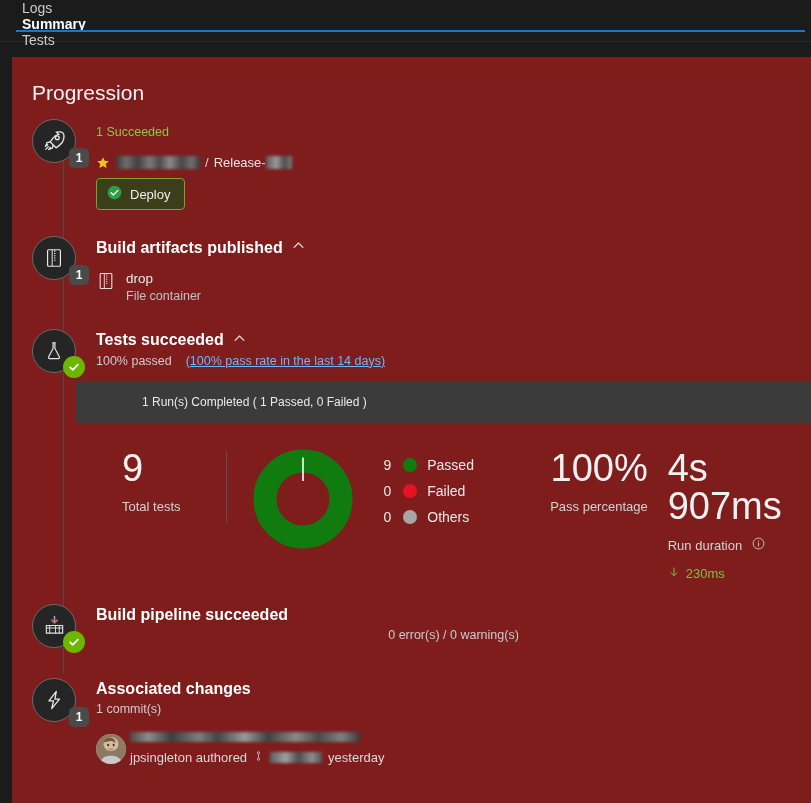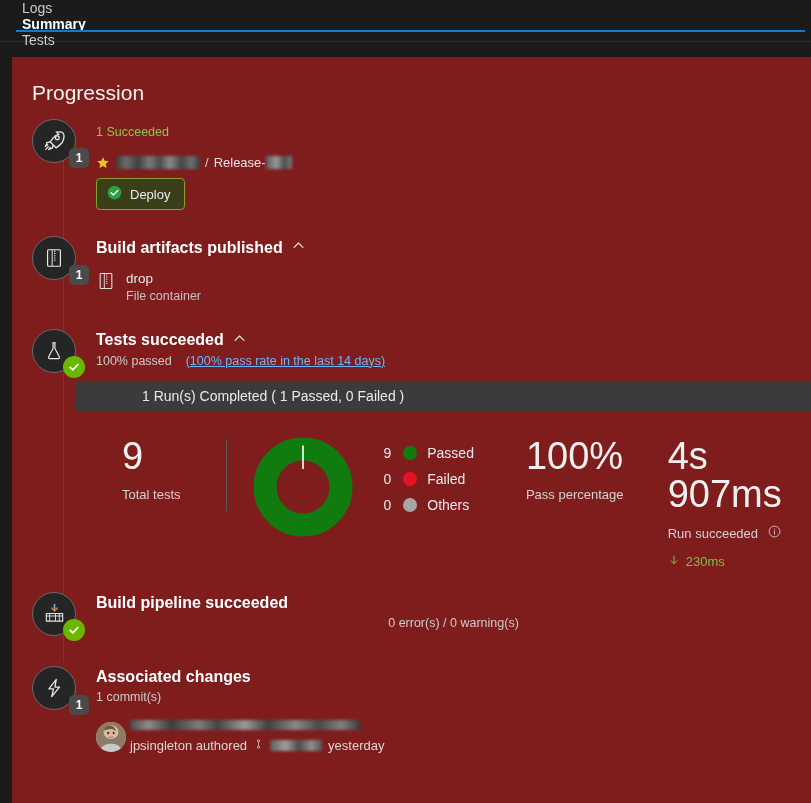--- a/index.html
+++ b/index.html
@@ -144,10 +144,10 @@
     margin-top: 14px;
     margin-left: -20px;
     background: #3b3b3b;
-    height: 29px;
+    height: 41px;
     display:flex; align-items:center;
     padding-left: 66px;
-    font-size: 14px;
+    font-size: 12px;
     color:#eaeaea;
   }
   .stats {

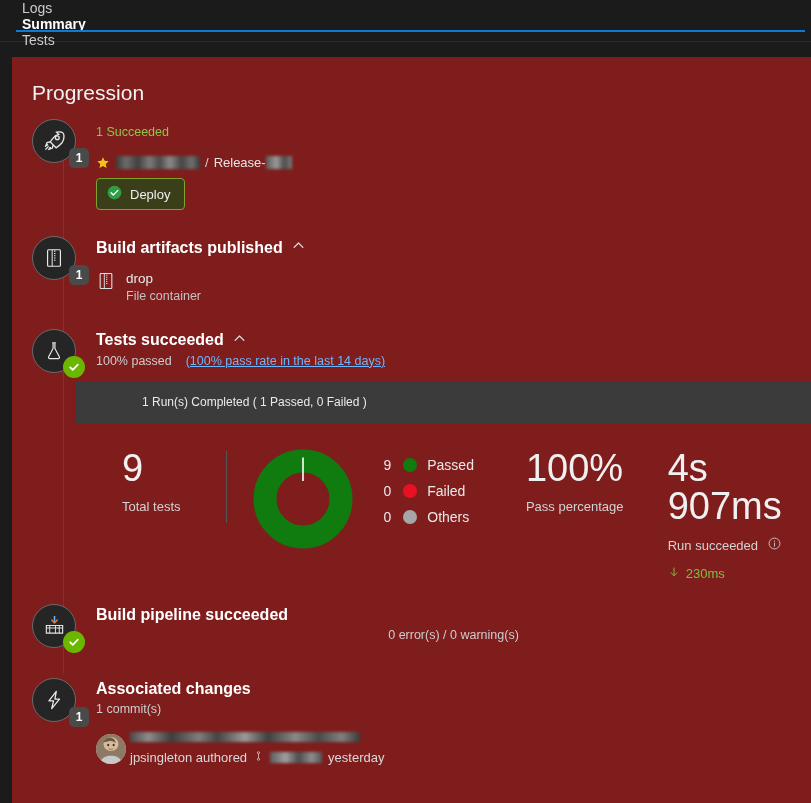--- a/index.html
+++ b/index.html
@@ -164,7 +164,7 @@
   .legend-row { display:flex; align-items:center; font-size:14px; color:#e8e8e8; margin-bottom: 10px; }
   .legend-count { width: 16px; text-align:right; margin-right: 12px; color:#e8e8e8; }
   .dot { width: 14px; height:14px; border-radius:50%; margin-right:10px; }
-  .stat-pct { margin-left: 52px; width: 140px; }
+  .stat-pct { margin-left: 52px; width: 140px; text-align: right; }
   .stat-dur { margin-left: 20px; }
   .delta { margin-top: 12px; font-size:13px; color:#7cc043; display:flex; align-items:center; gap:6px;}
   .info-i { margin-left:6px; }

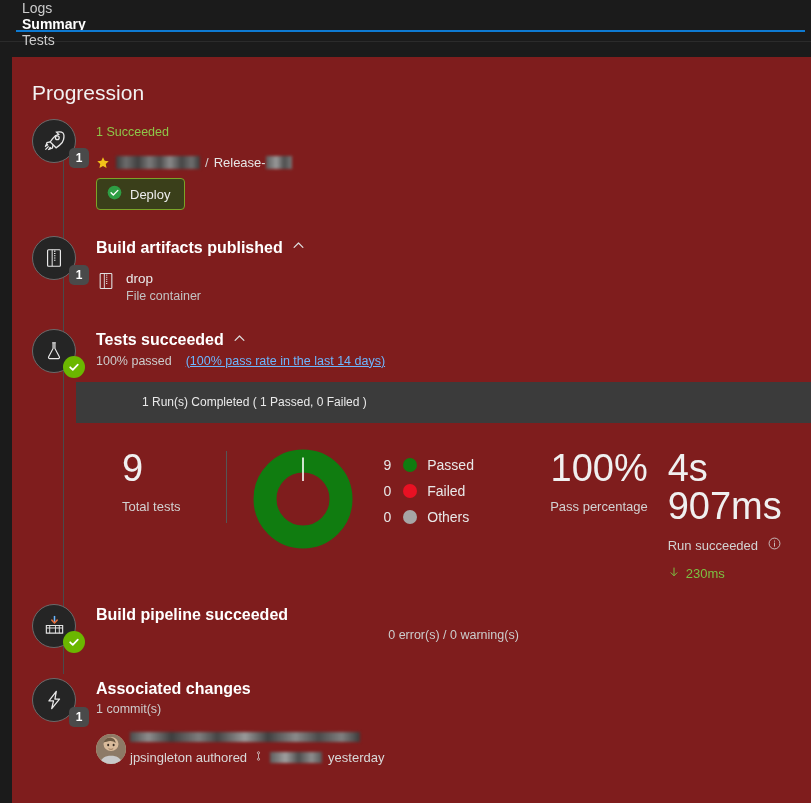--- a/index.html
+++ b/index.html
@@ -353,7 +353,7 @@
           <div class="stat-dur">
             <div class="big-num">4s 907ms</div>
             <div class="stat-label">
-              <span>Run succeeded</span>
+              <span>Run duration</span>
               <span class="info-i">
                 <svg width="13" height="13" viewBox="0 0 24 24" fill="none" stroke="#d2d2d2" stroke-width="1.6">
                   <circle cx="12" cy="12" r="10"></circle>

